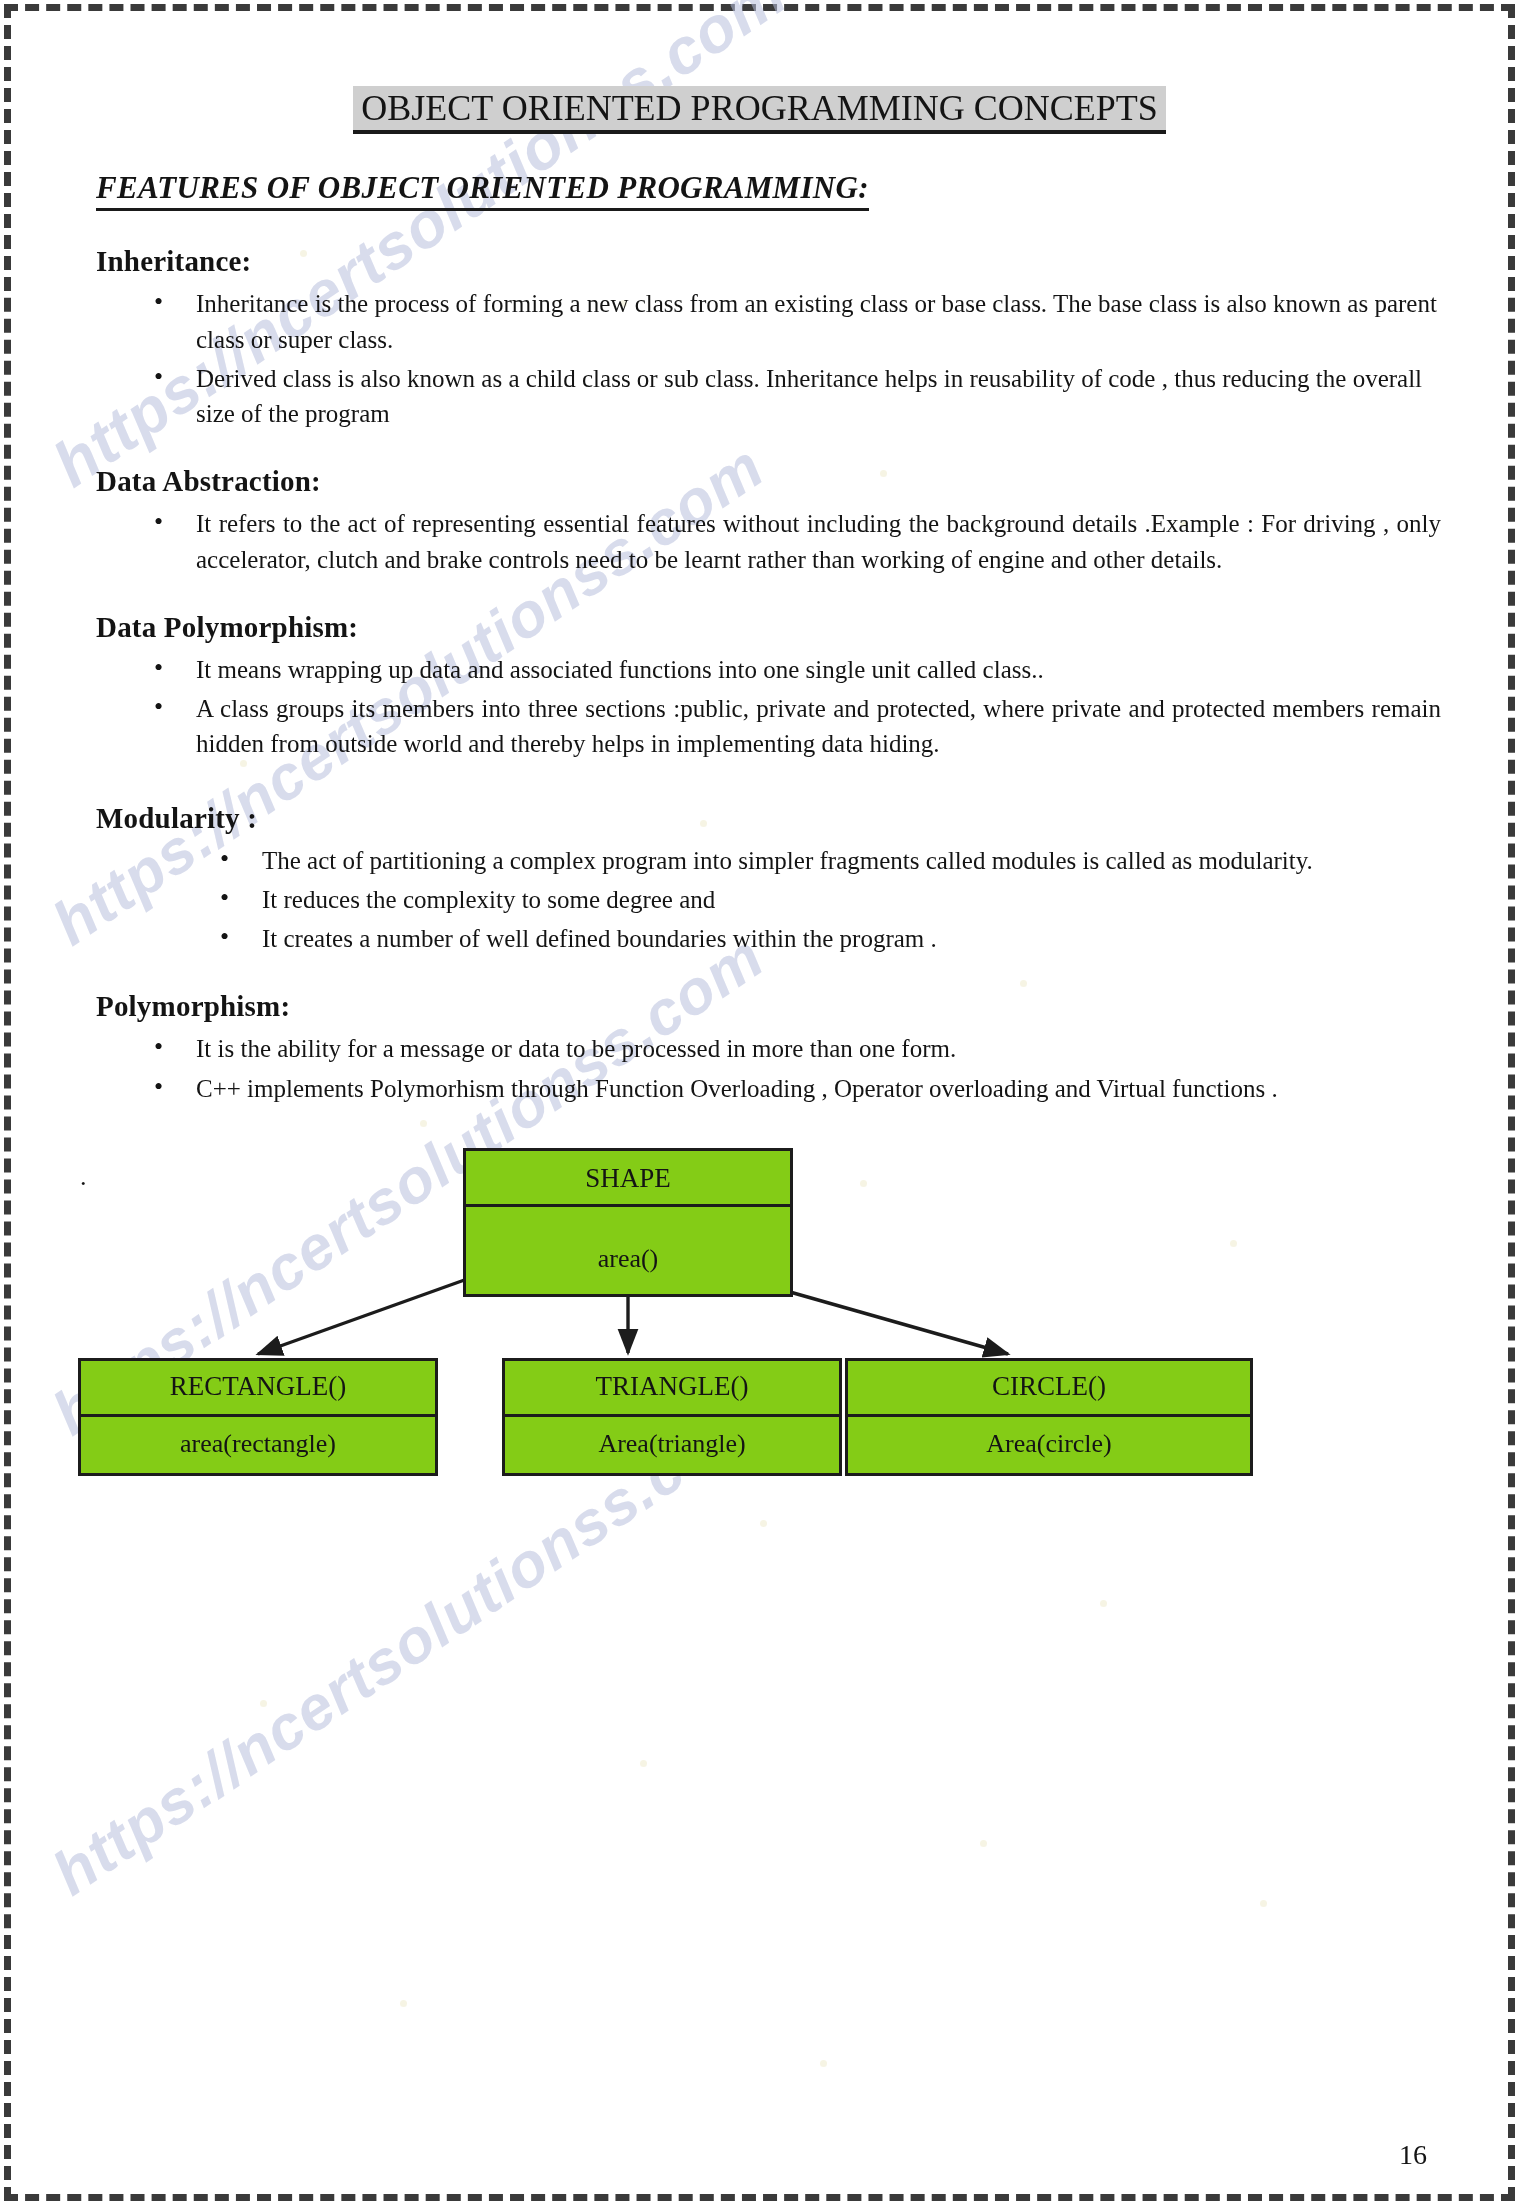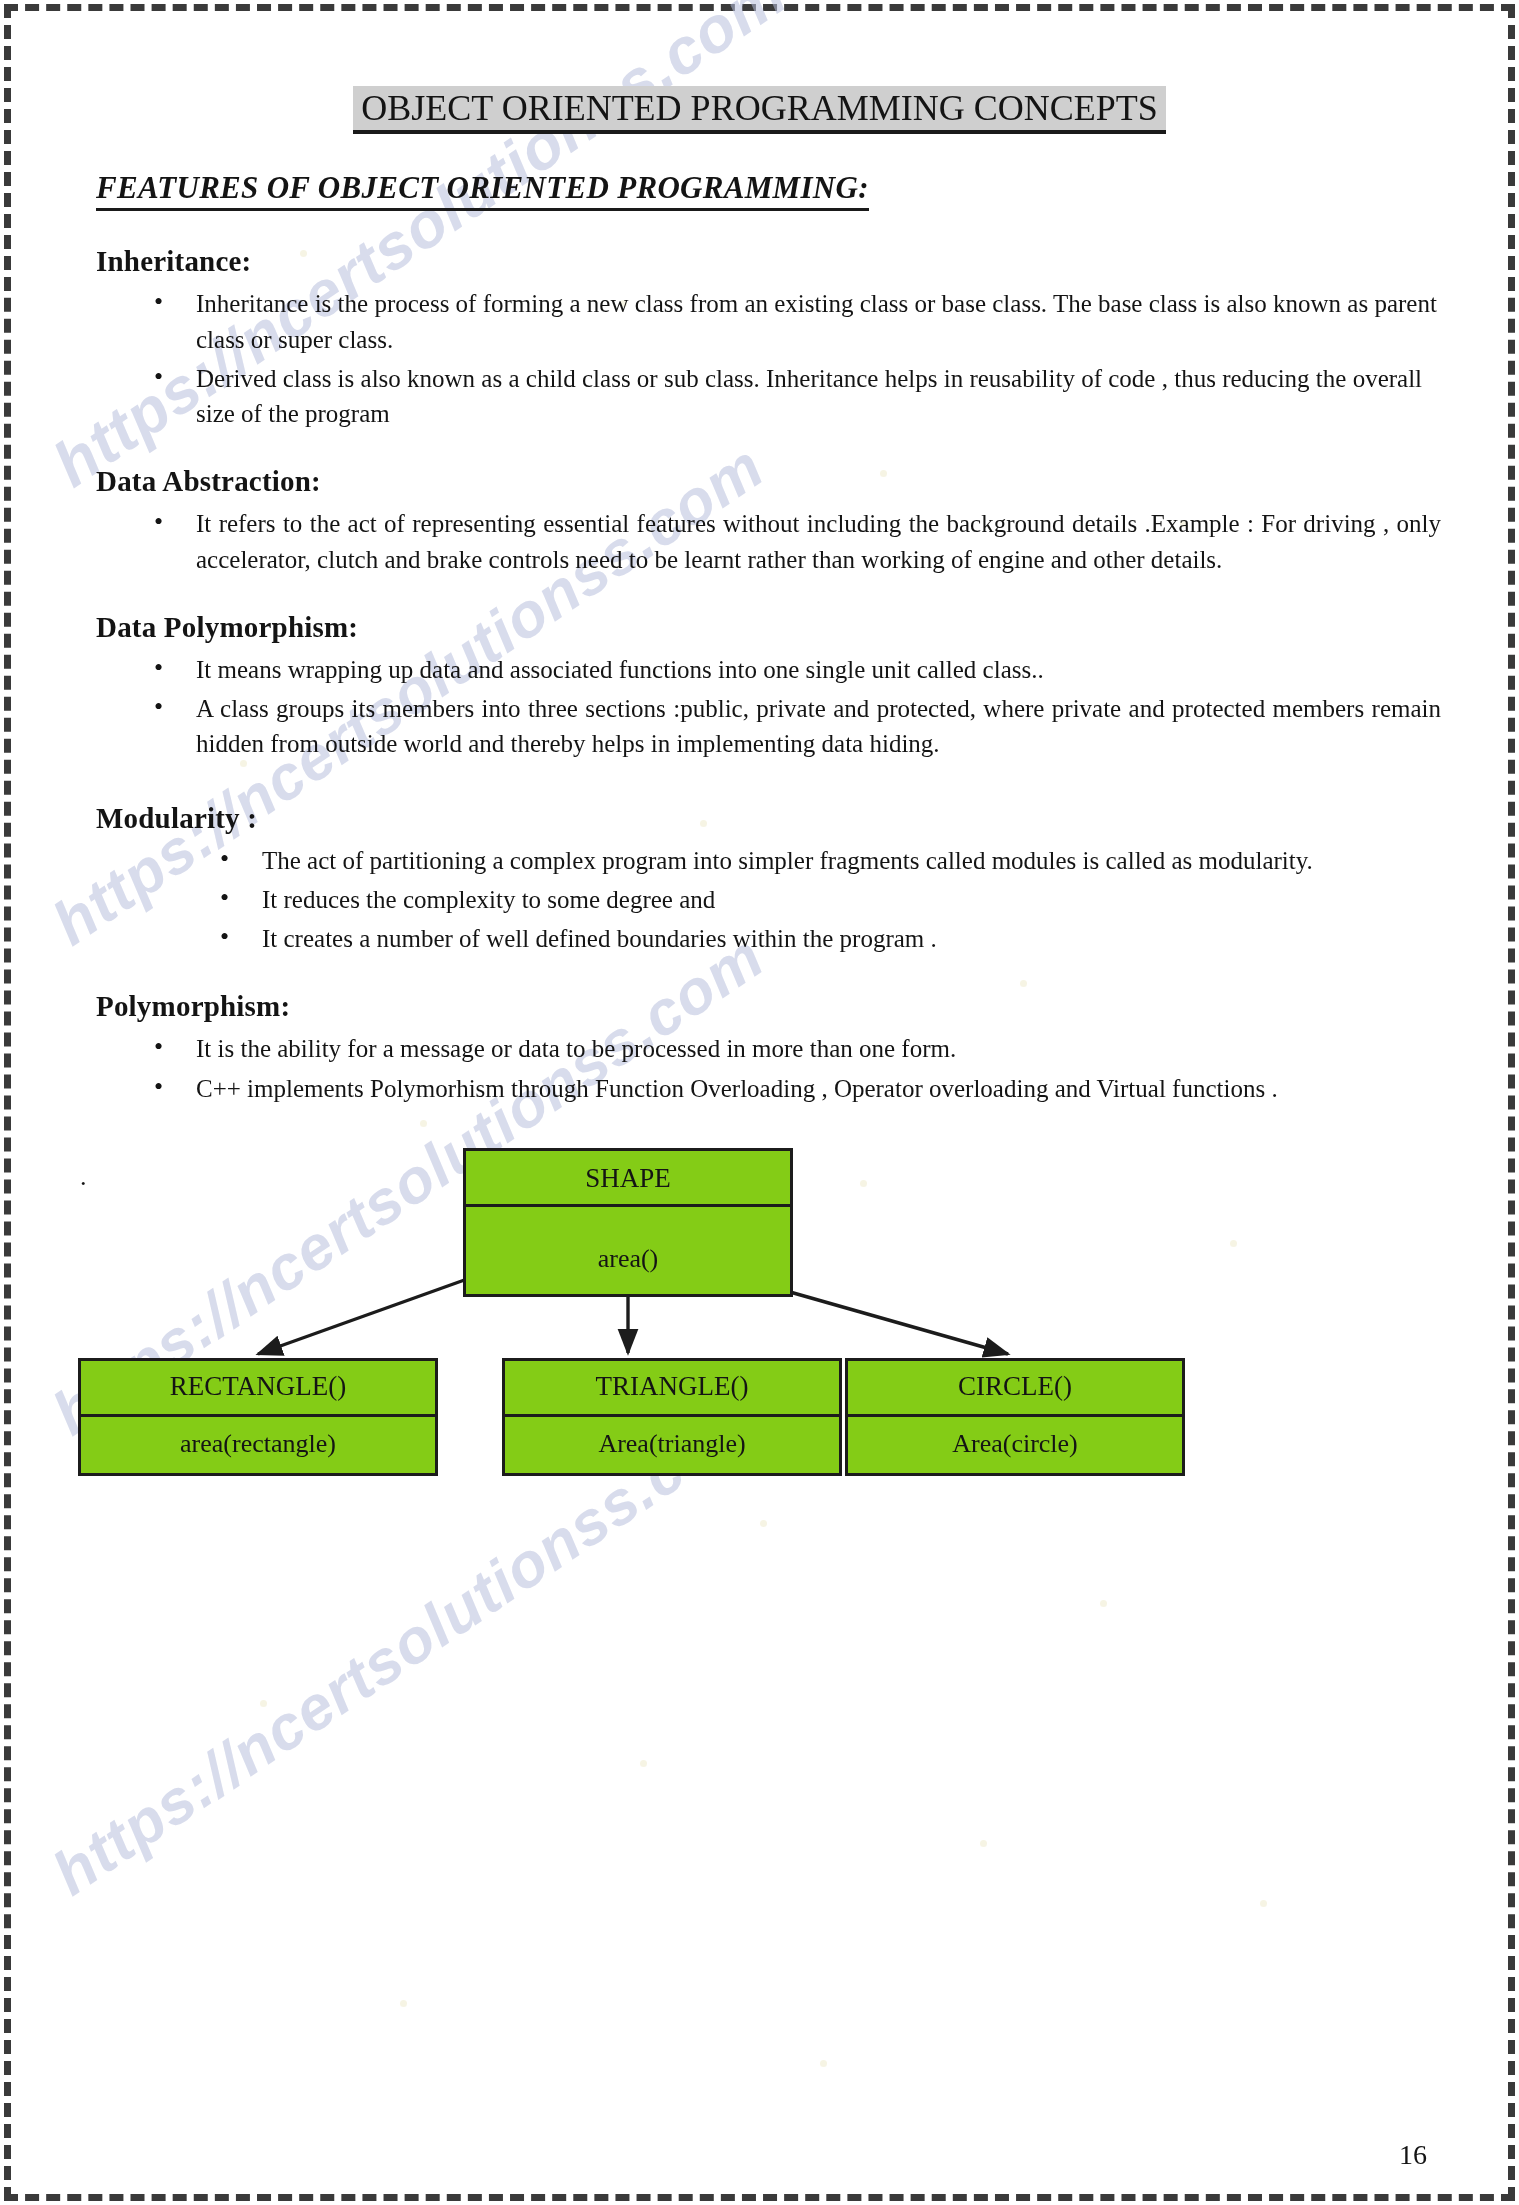--- a/index.html
+++ b/index.html
@@ -149,7 +149,7 @@
 
   #box-rect { left: 0px;   top: 218px; width: 360px; }
   #box-tri  { left: 424px; top: 218px; width: 340px; }
-  #box-circ { left: 767px; top: 218px; width: 340px; }
+  #box-circ { left: 767px; top: 218px; width: 408px; }
 
   #uml svg.connector {
     position: absolute;

